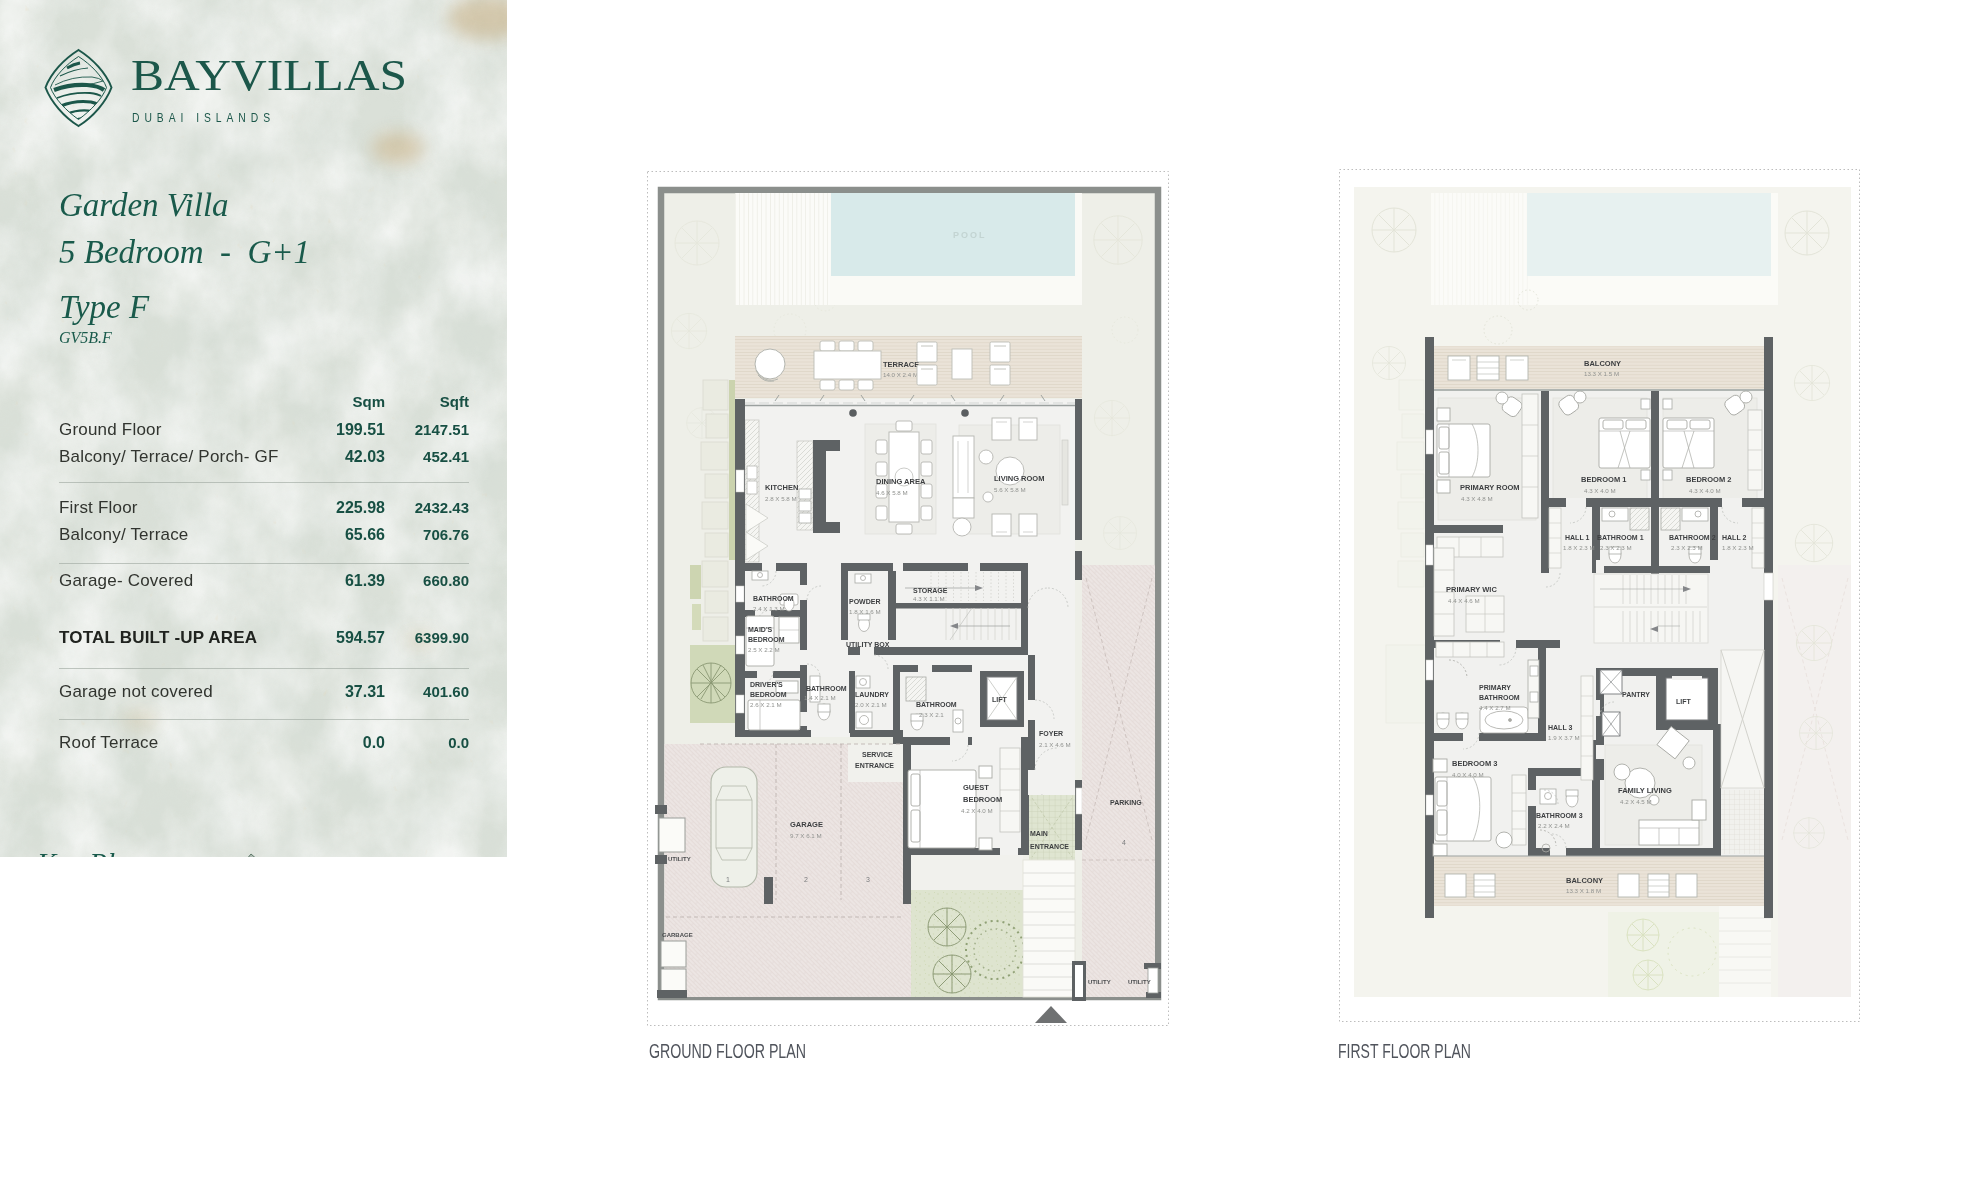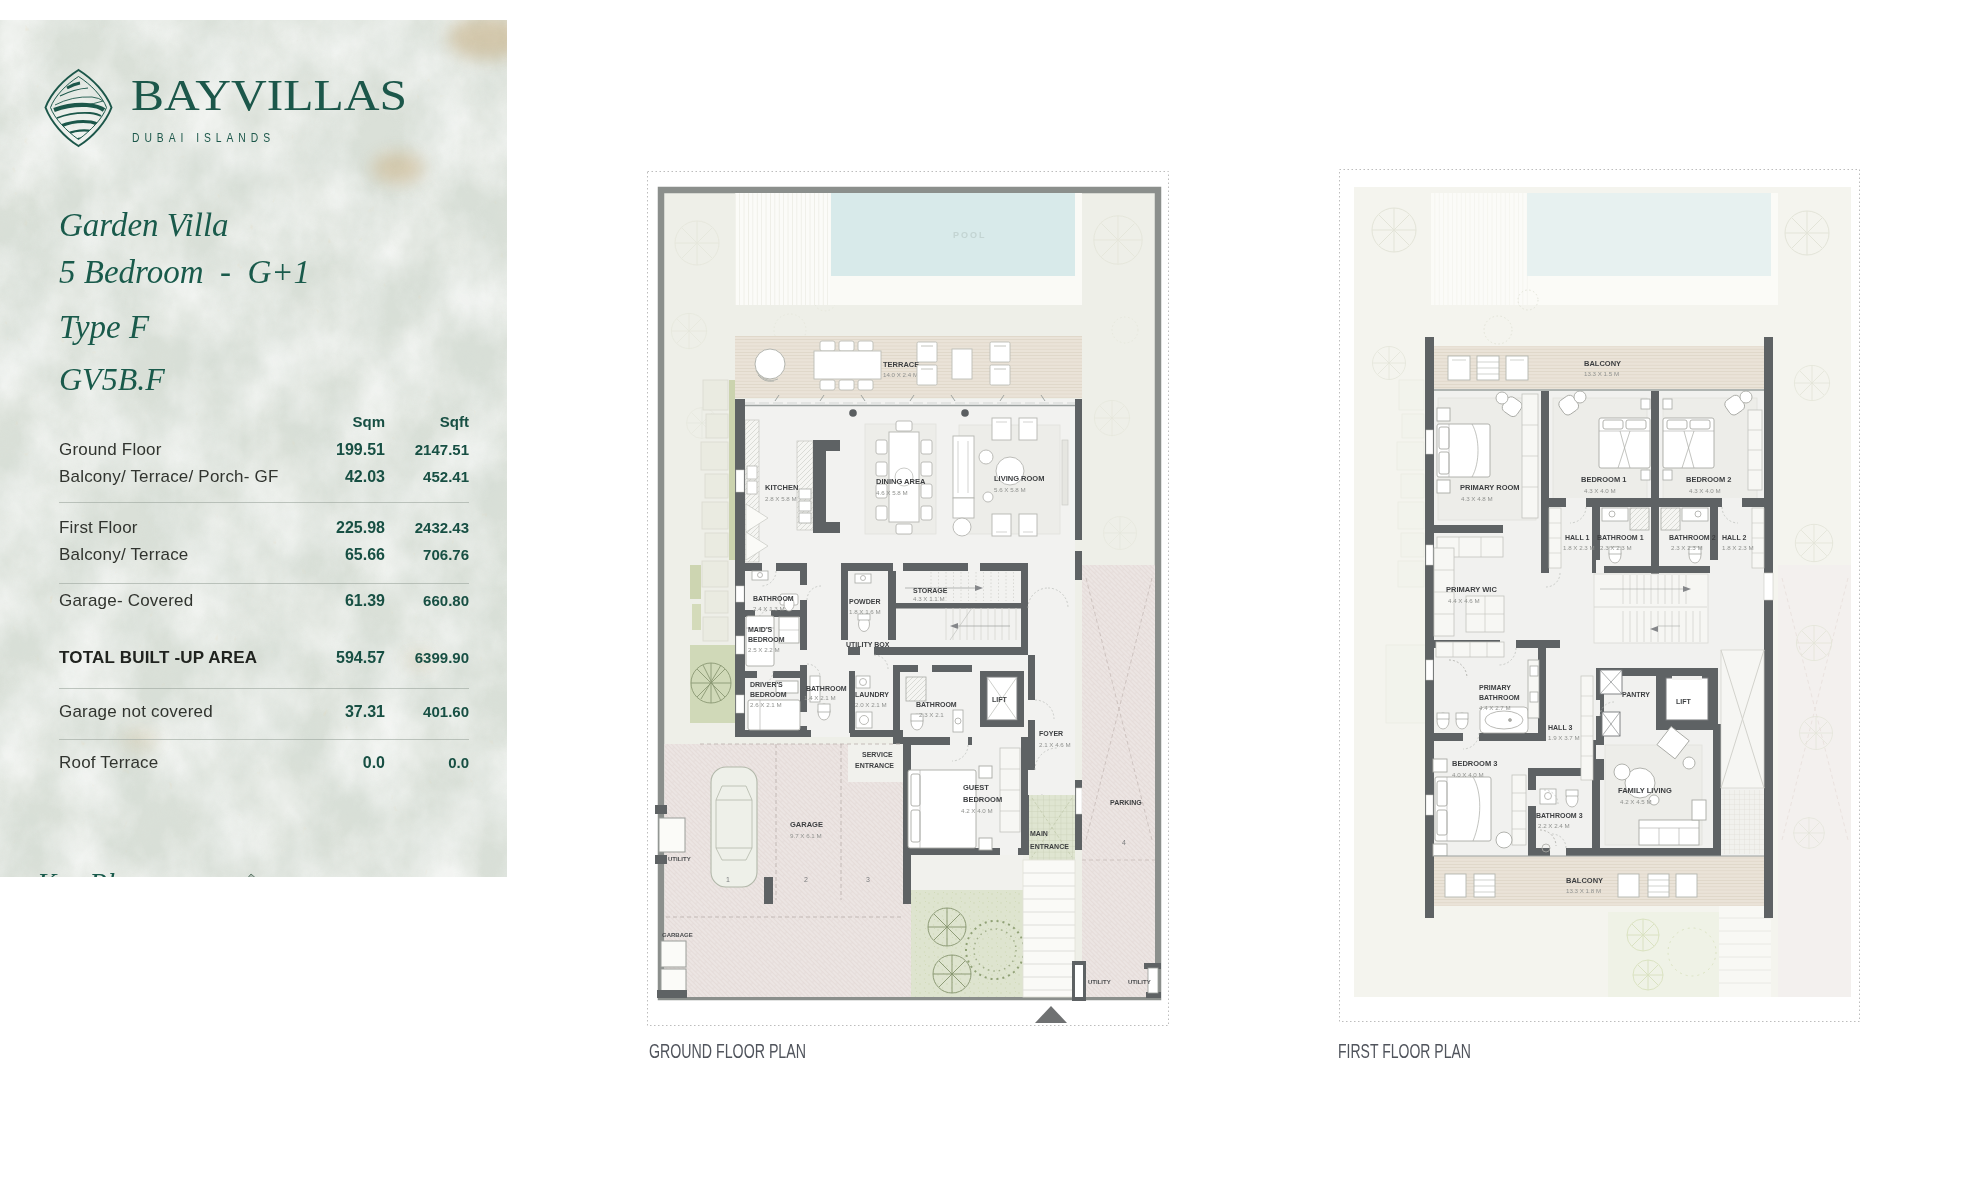--- a/index.html
+++ b/index.html
@@ -4,7 +4,7 @@
 <style>
   html,body{margin:0;padding:0;background:#ffffff;width:1971px;height:1184px;overflow:hidden;}
   body{font-family:"Liberation Sans", sans-serif;position:relative;}
-  .sidebar{position:absolute;left:0;top:0;width:507px;height:857px;overflow:hidden;margin-top:20px;}
+  .sidebar{position:absolute;left:0;top:0;width:507px;height:857px;overflow:hidden;}
   .ttl{position:absolute;left:59px;font-family:"Liberation Serif",serif;font-style:italic;color:#195a4b;}
   .row{position:absolute;width:410px;left:59px;height:20px;}
   .row .lab{position:absolute;left:0;top:0;font-size:17px;color:#31342f;letter-spacing:0.2px;}

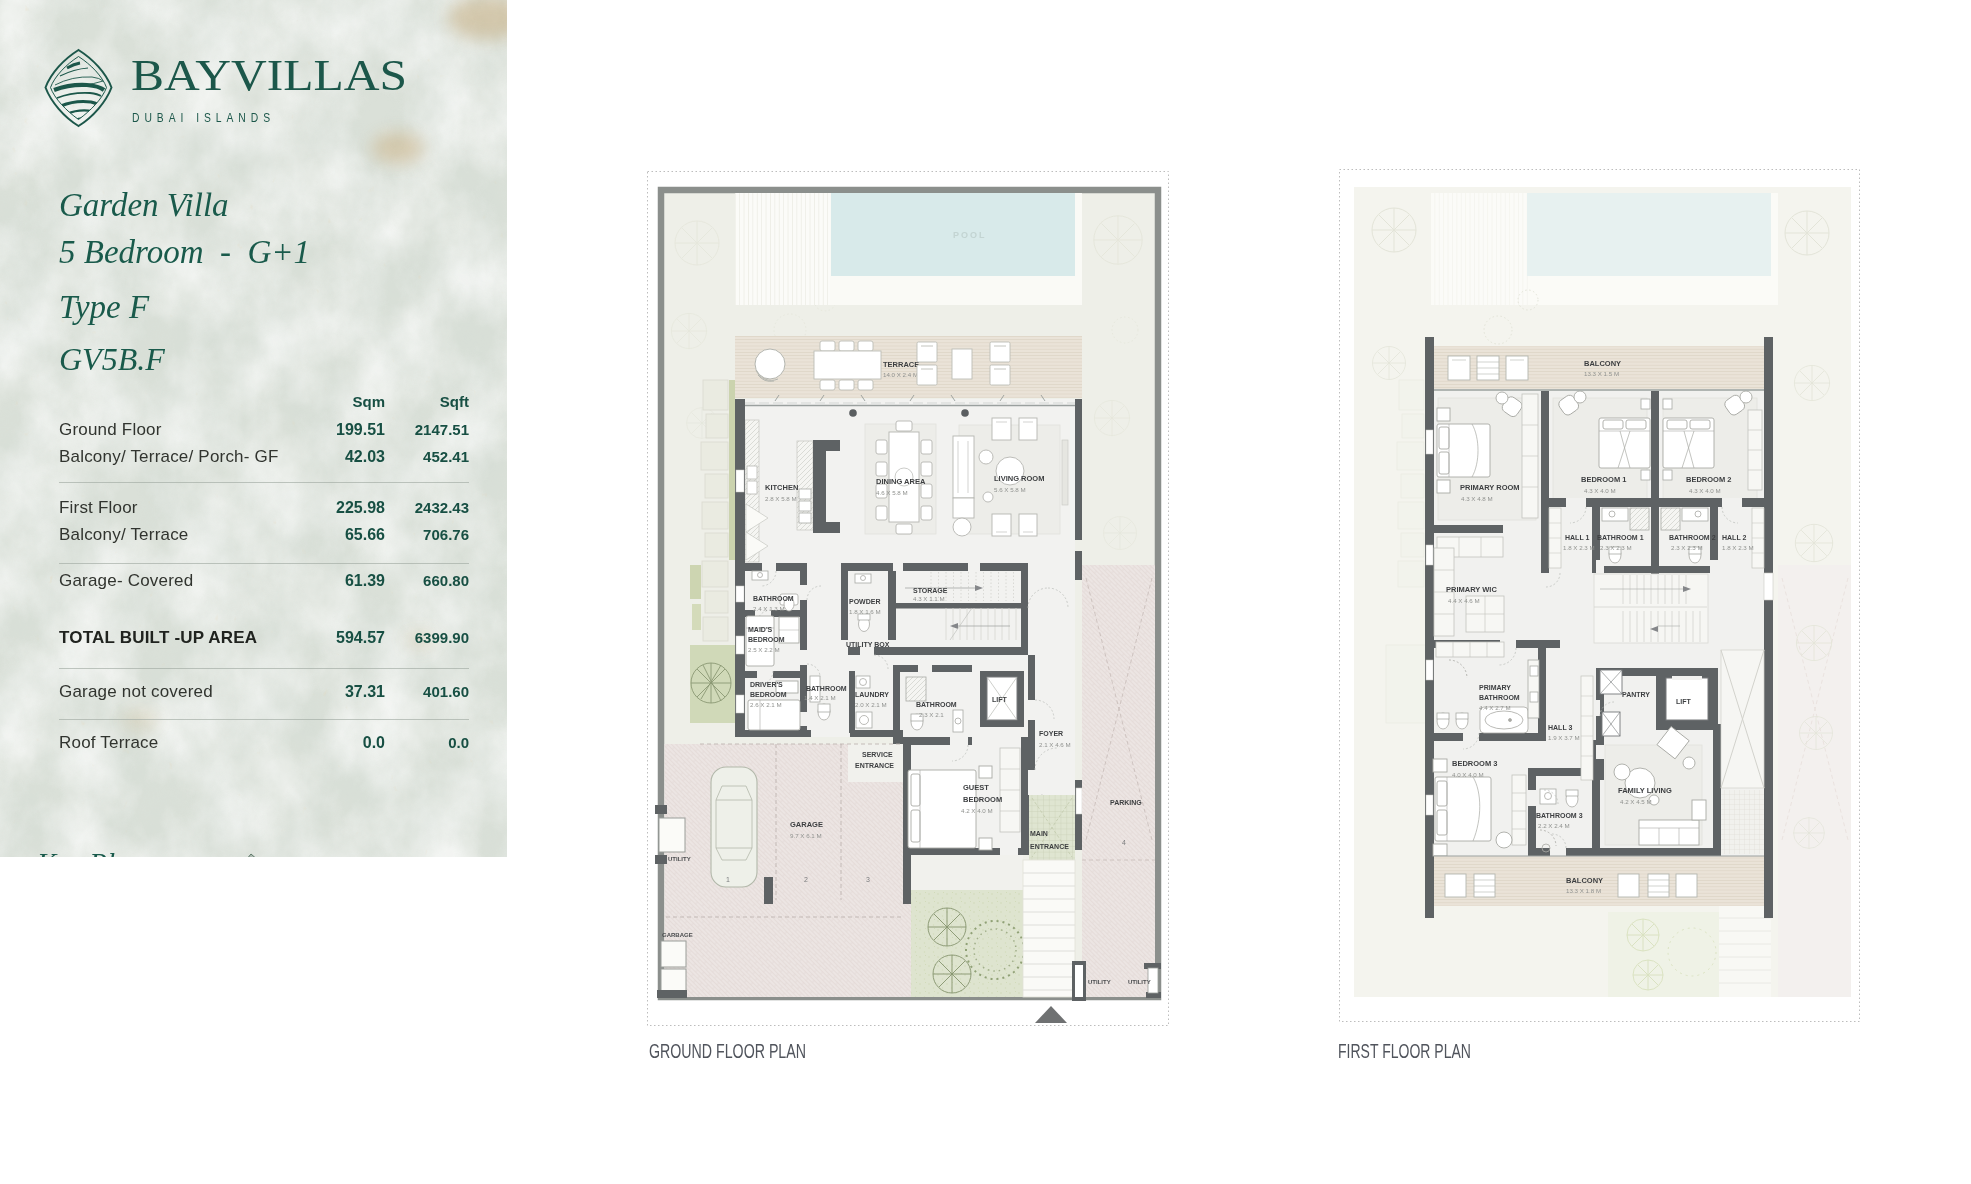--- a/index.html
+++ b/index.html
@@ -86,7 +86,7 @@
 
 <div class="ttl" style="top:289px;font-size:33px;">Type&nbsp;F</div>
 
-<div class="ttl" style="top:341px;font-size:32px;">GV5B.F</div>
+<div class="ttl" style="top:329px;font-size:16px;">GV5B.F</div>
 
 <div class="row" style="top:392px;">
       <span class="n1" style="font-size:15px;">Sqm</span>

